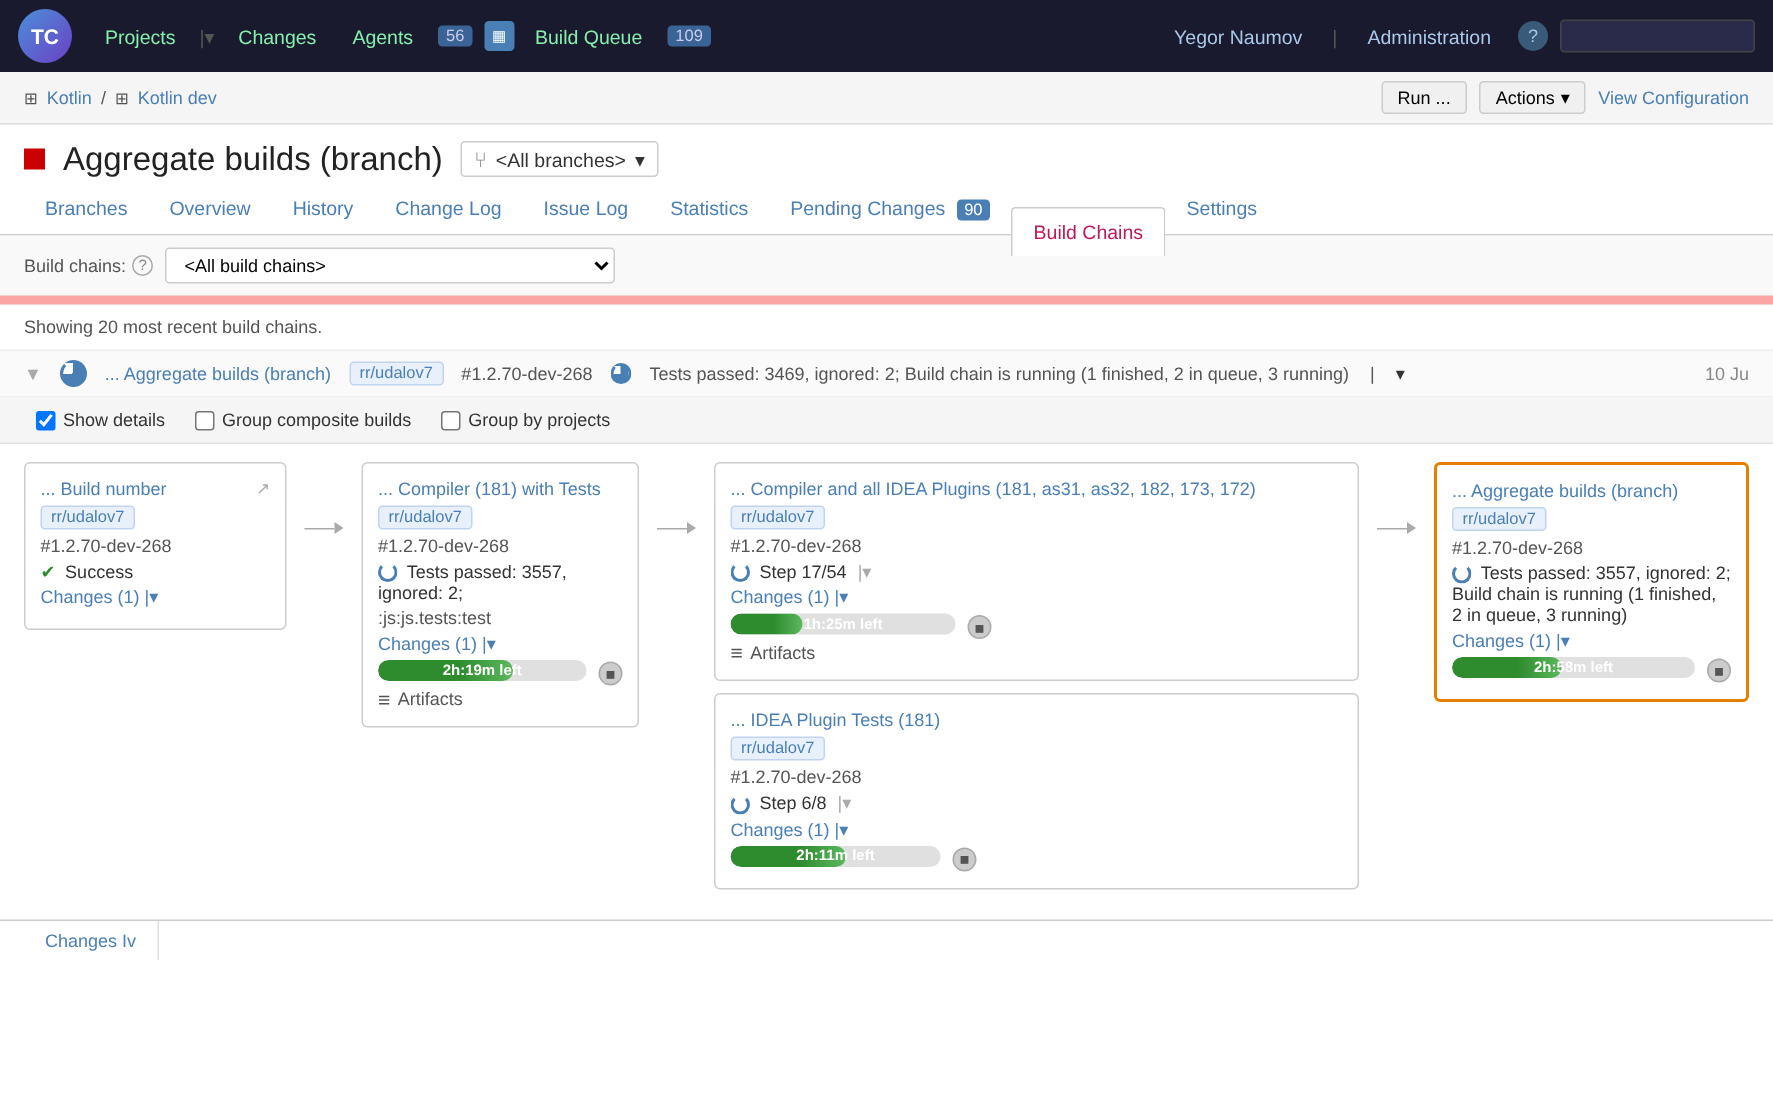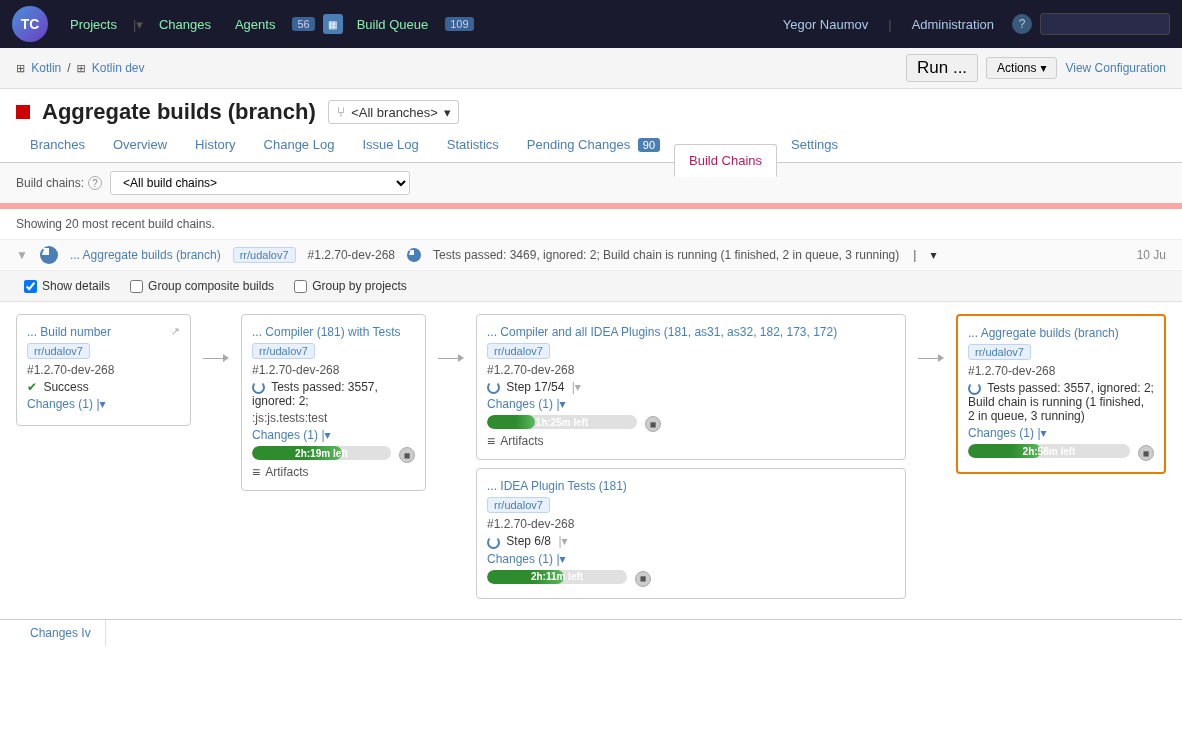--- a/index.html
+++ b/index.html
@@ -68,7 +68,7 @@
     .breadcrumb-actions { display: flex; align-items: center; gap: 8px; }
     .btn-run {
       background: #f0f0f0; border: 1px solid #ccc;
-      padding: 3px 10px; border-radius: 3px; cursor: pointer; font-size: 17px;
+      padding: 3px 10px; border-radius: 3px; cursor: pointer; font-size: 12px;
     }
     .btn-actions {
       background: #f0f0f0; border: 1px solid #ccc;

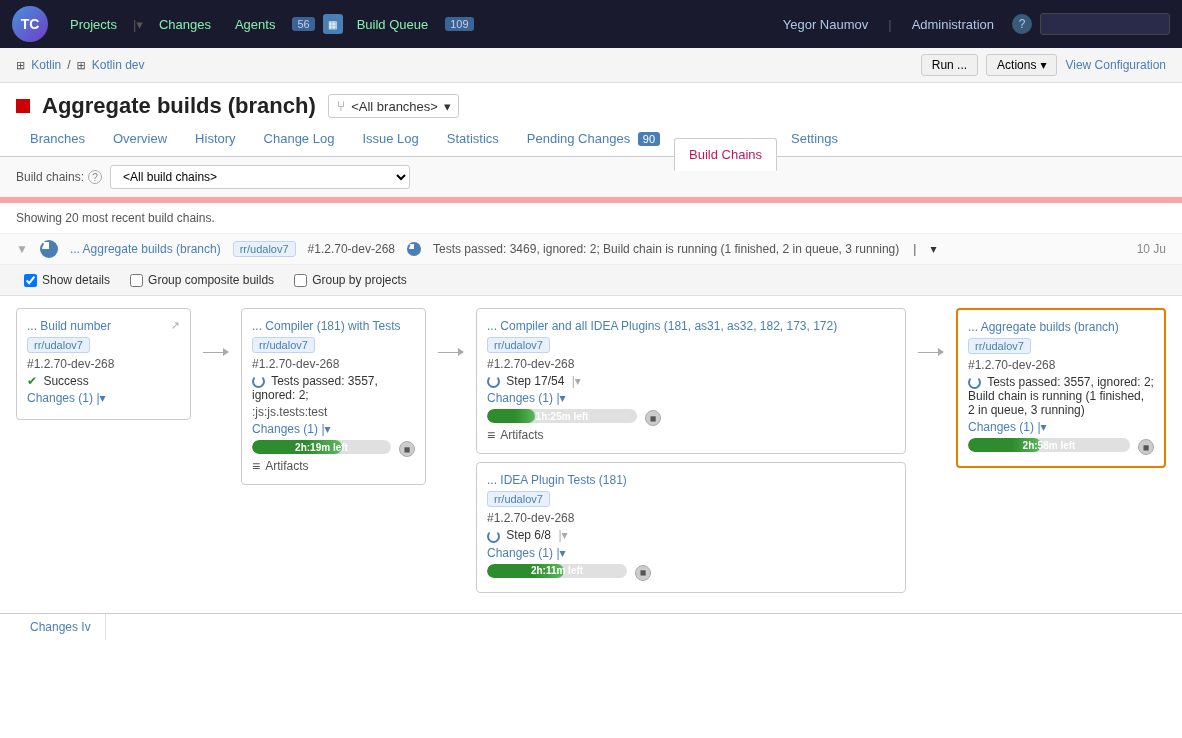--- a/index.html
+++ b/index.html
@@ -85,7 +85,7 @@
     .red-square {
       width: 14px; height: 14px; background: #cc0000; flex-shrink: 0;
     }
-    .page-title { font-size: 22px; font-weight: bold; color: #222; }
+    .page-title { font-size: 22px; font-weight: normal; color: #222; }
     .branch-selector {
       display: flex; align-items: center;
       border: 1px solid #ccc; border-radius: 3px;

